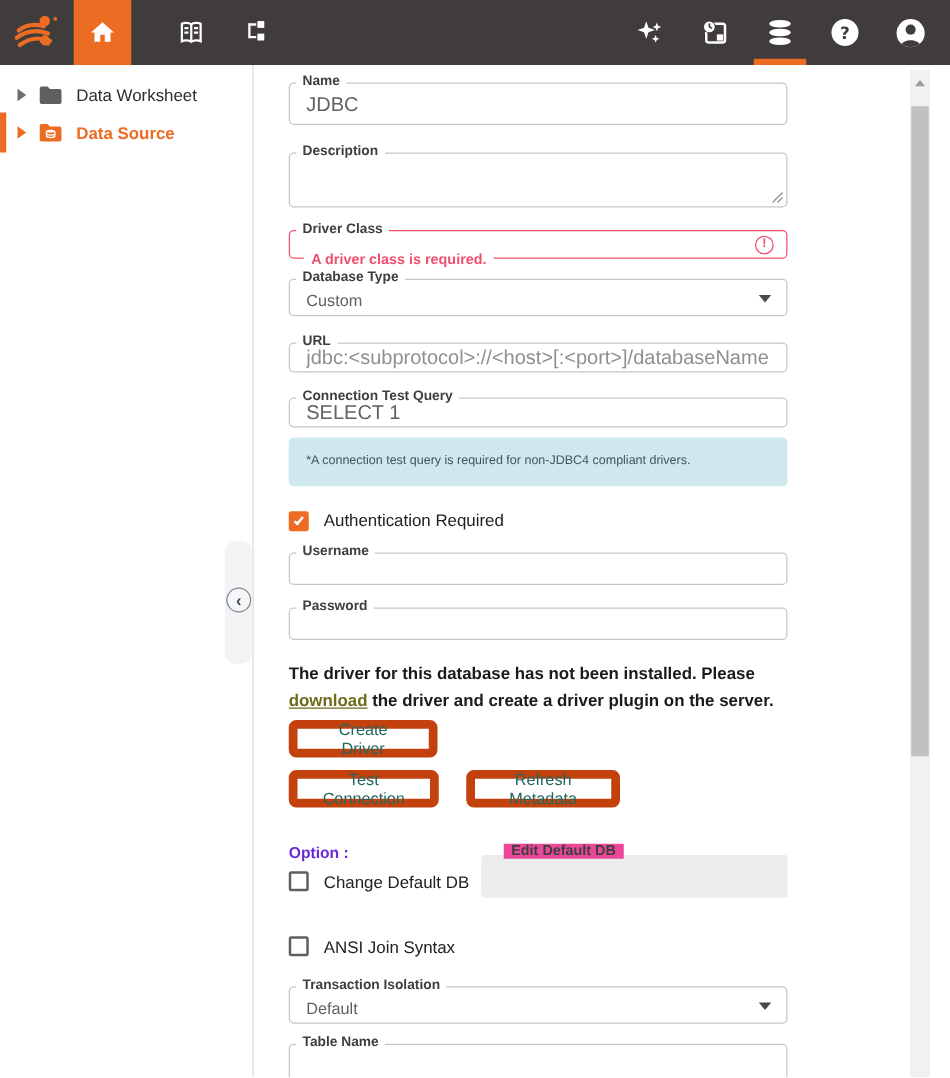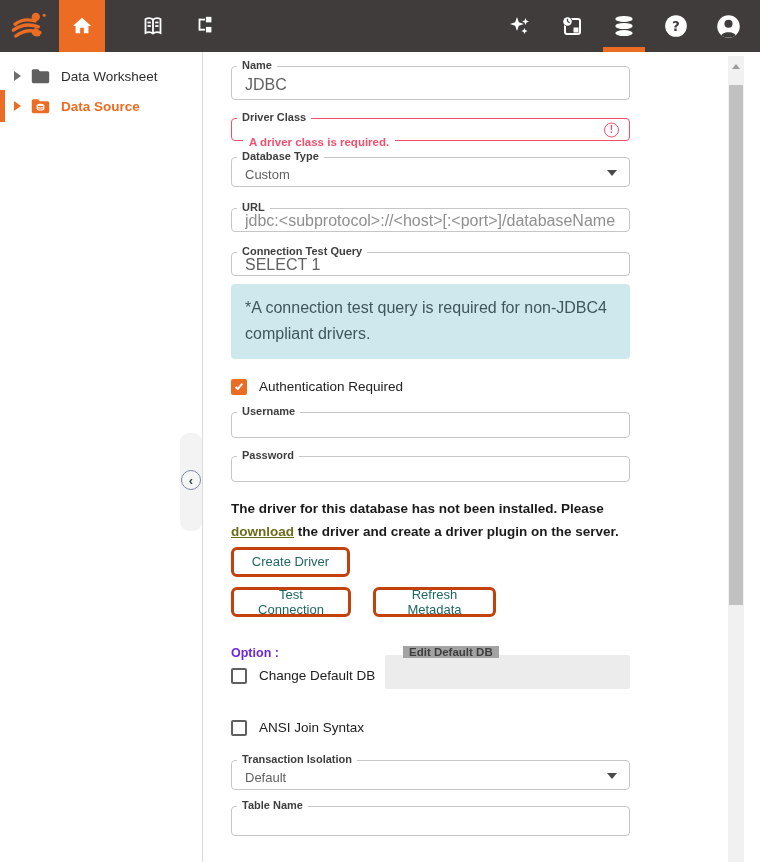--- a/index.html
+++ b/index.html
@@ -247,6 +247,14 @@
         <input type="text" value="JDBC" style="">
       </div>
 
+      <div class="field f-desc">
+        <label>Description</label>
+        <textarea style=""></textarea>
+        <svg class="resize-corner" viewBox="0 0 10 10">
+          <line x1="1" y1="9" x2="9" y2="1" stroke="#8a8a8a" stroke-width="1"></line>
+          <line x1="5" y1="9" x2="9" y2="5" stroke="#8a8a8a" stroke-width="1"></line>
+        </svg>
+      </div>
 
       <div class="field f-driver">
         <label>Driver Class</label>

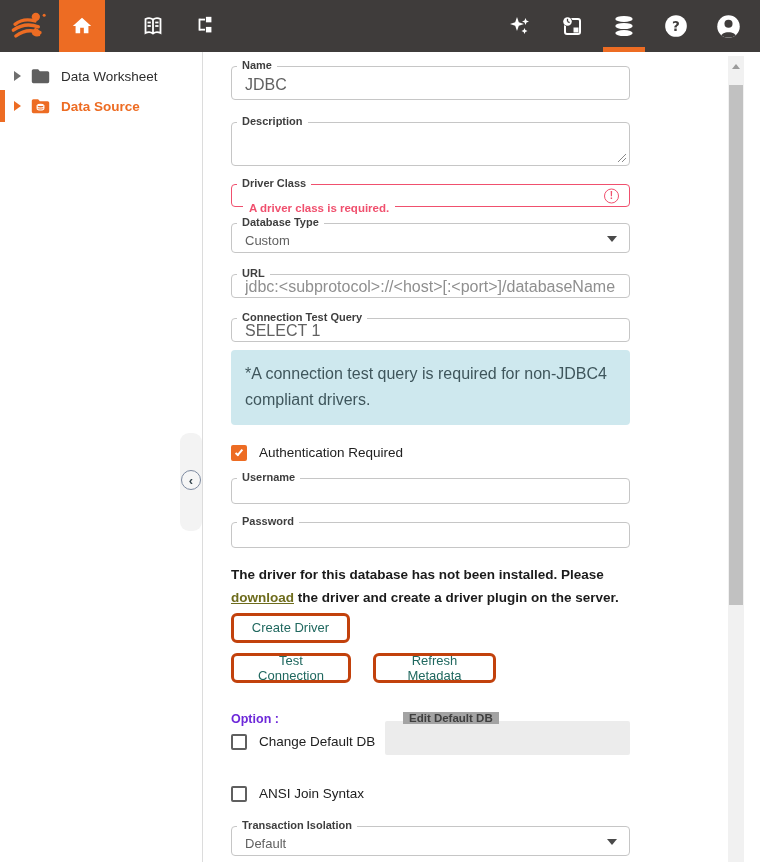--- a/index.html
+++ b/index.html
@@ -80,7 +80,7 @@
   .f-table { height:30px; margin-top:16px; }
 
   .info-box { margin-top:8px; background:#cee8ee; border-radius:4px; padding:11px 14px;
-    font-size:16px; color:#3f565c; line-height:1.65; }
+    font-size:10px; color:#3f565c; line-height:1.65; }
 
   .check-row { display:flex; align-items:center; margin-top:20px; cursor:pointer; }
   .checkbox { width:16px; height:16px; border-radius:2px; margin-right:12px; flex:0 0 auto;

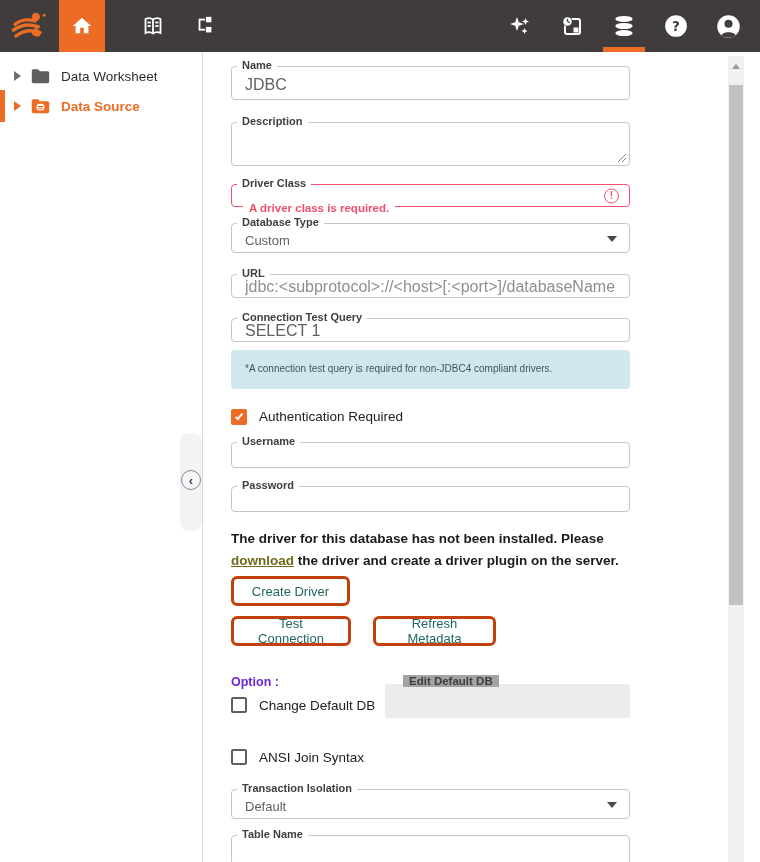--- a/index.html
+++ b/index.html
@@ -94,7 +94,7 @@
   .driver-msg a { color:#6e6c1c; text-decoration:underline; cursor:pointer; }
 
   .btn { display:inline-flex; align-items:center; justify-content:center; height:30px;
-    border:3px solid #c2410c; border-radius:6px; background:#fff; color:#20685f;
+    border:7px solid #c2410c; border-radius:6px; background:#fff; color:#20685f;
     font-size:13px; font-family:"Liberation Sans", sans-serif; padding:0 14px; cursor:pointer; }
   .btn-create { margin-top:3px; width:119px; }
   .btn-row { margin-top:10px; display:flex; gap:22px; }

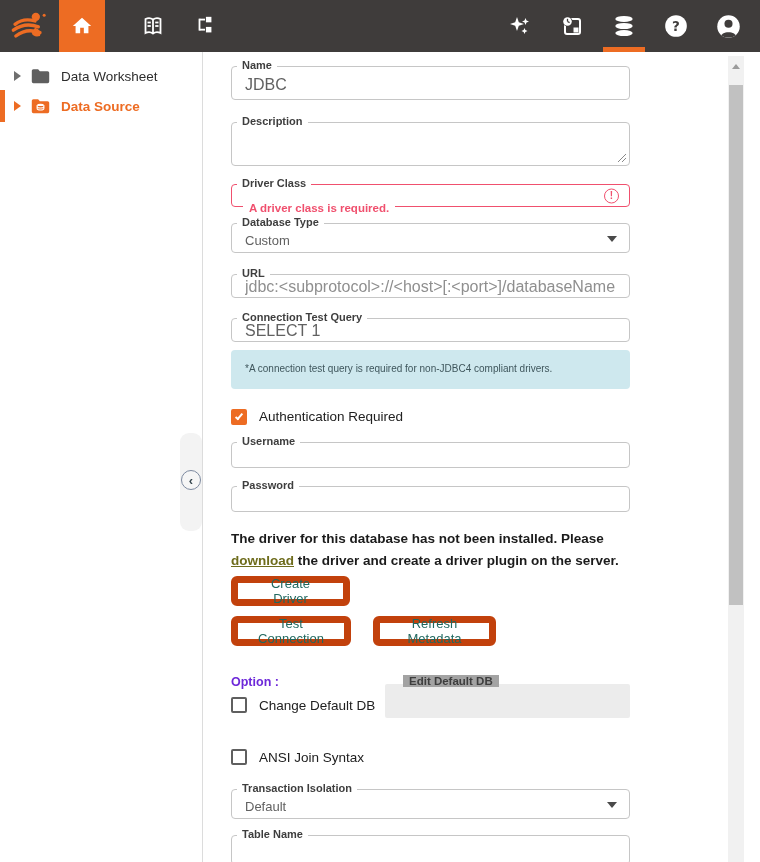--- a/index.html
+++ b/index.html
@@ -105,7 +105,7 @@
   .option-heading { font-size:12.5px; font-weight:bold; color:#6d28d9; }
   .options-block .check-row { margin-top:8px; }
   .edit-db-group { position:absolute; left:154px; top:9px; width:245px; }
-  .edit-db-group > label { position:absolute; top:-9px; left:18px; background:#a3a3a3; padding:0 6px;
+  .edit-db-group > label { position:absolute; top:-9px; left:18px; background:#ec4899; padding:0 6px;
     font-size:11.5px; font-weight:bold; color:#3e3e3e; white-space:nowrap; }
   .edit-db-box { height:34px; background:#ececec; border-radius:2px; }
   .ansi-row { margin-top:22px;align-items:center; }

